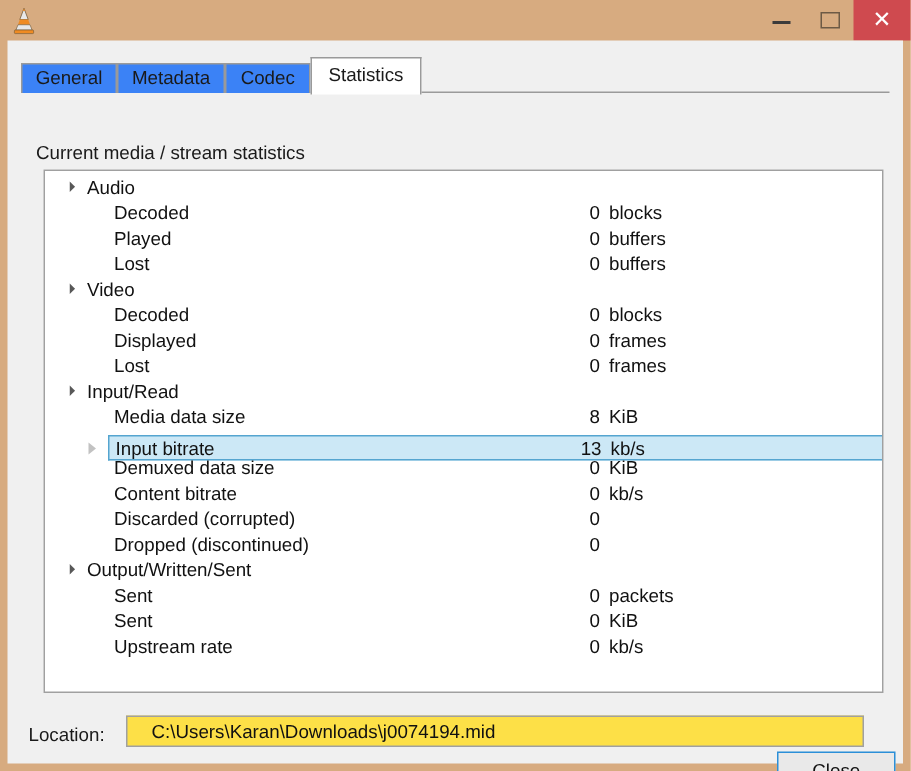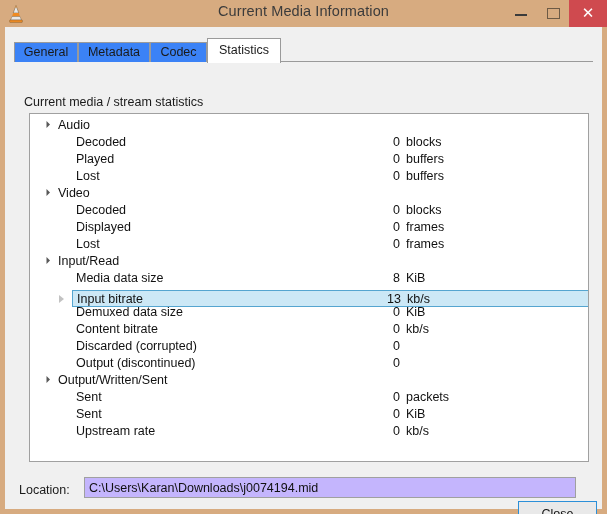--- a/index.html
+++ b/index.html
@@ -255,7 +255,6 @@
       <rect x="3.6" y="16" width="12.8" height="2.4" rx="0.6" fill="#ef8b23" stroke="#6b5433" stroke-width="0.4"></rect>
       <polygon points="10,1.5 9.3,3.4 10.7,3.4" fill="#ef8b23"></polygon>
     </svg>
-    <div class="title-text">Current Media Information</div>
 
     <div class="btn-min">
       <span class="min-glyph"></span>

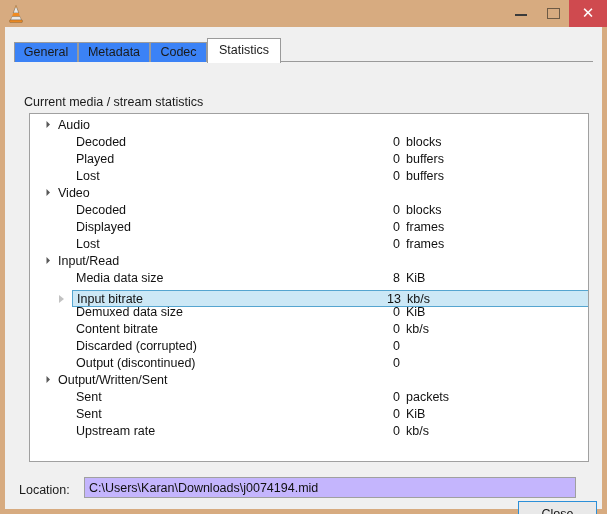--- a/index.html
+++ b/index.html
@@ -348,7 +348,7 @@
           <span class="row-value">0</span>
         </div>
         <div class="tree-row" style="top: 241px;">
-          <span class="row-label leaf">Output (discontinued)</span>
+          <span class="row-label leaf">Dropped (discontinued)</span>
           <span class="row-value">0</span>
         </div>
         <div class="tree-row" style="top: 258px;">

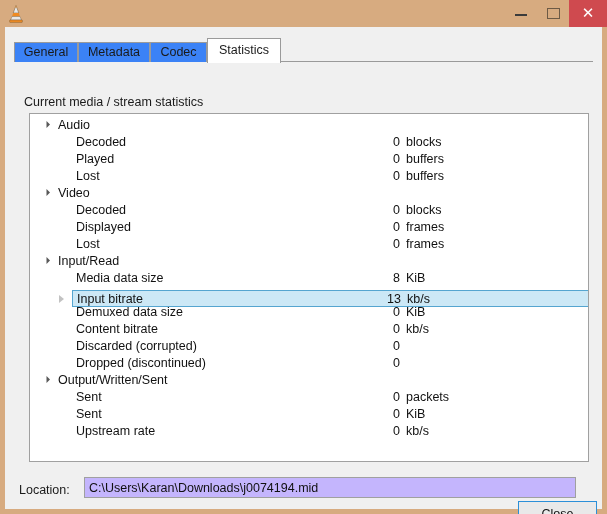--- a/index.html
+++ b/index.html
@@ -217,13 +217,13 @@
     left: 79px; top: 450px;
     width: 492px;
     height: 21px;
-    background: #c4b5fd;
+    background: #fde047;
     border: 1px solid #a0a0a0;
     box-sizing: border-box;
     font-family: "Liberation Sans", sans-serif;
     font-size: 12.5px;
     color: #111111;
-    padding: 0 4px;
+    padding: 0 16px;
     outline: none;
   }
 

